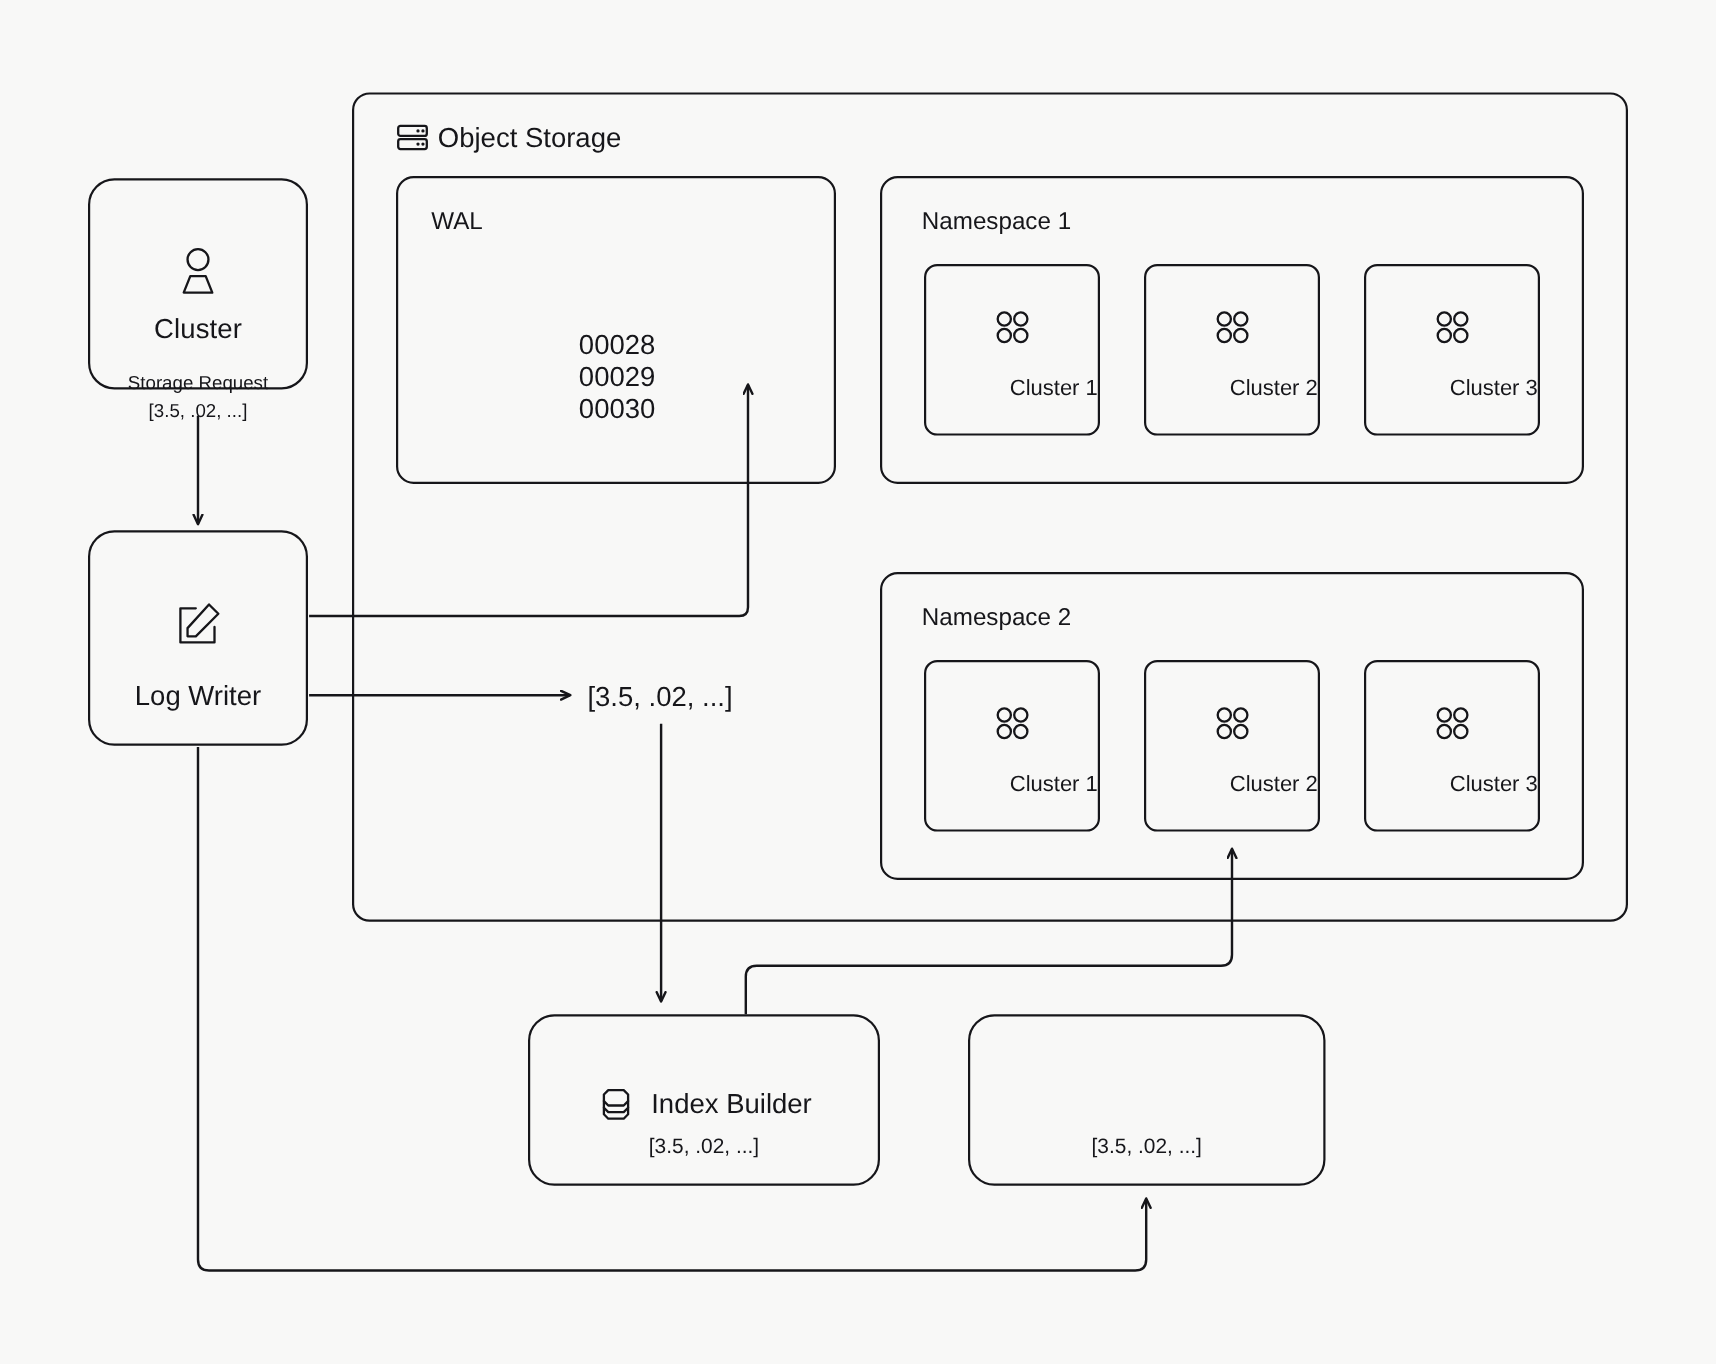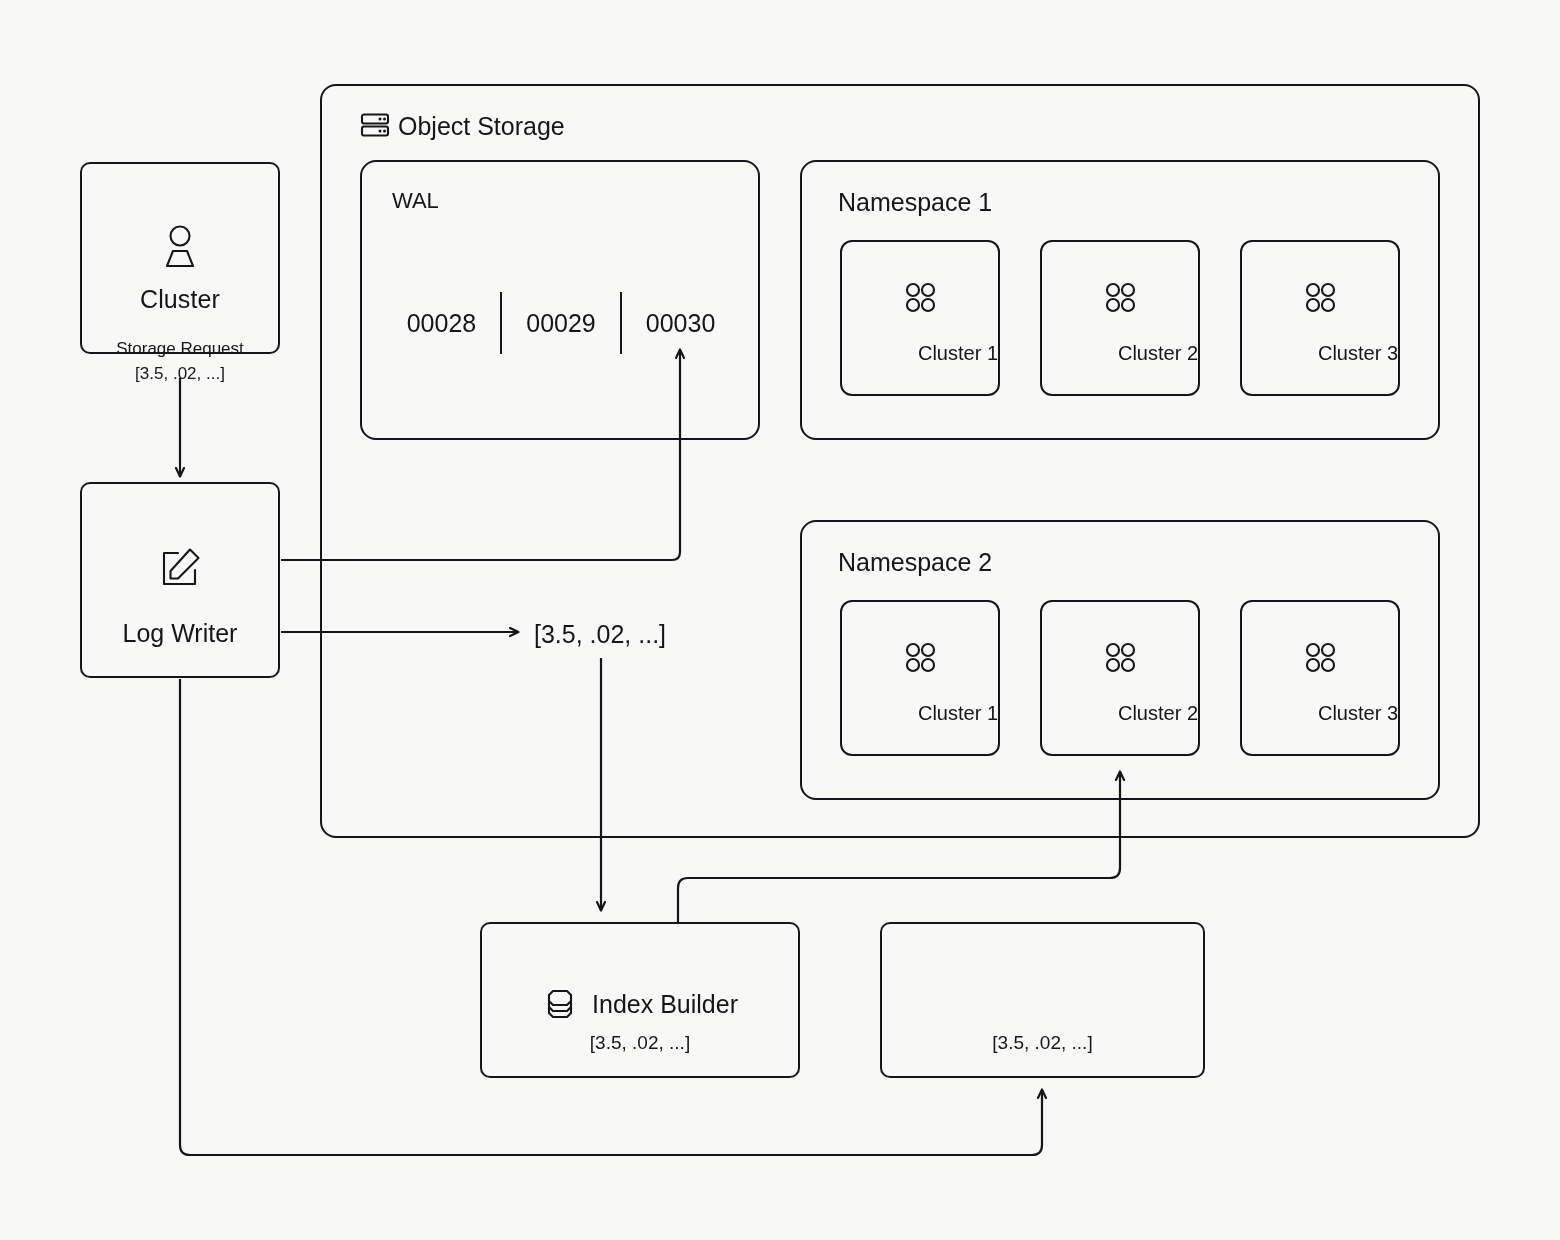--- a/index.html
+++ b/index.html
@@ -84,7 +84,7 @@
   .ns-group { width: 640px; height: 280px; }
   #ns1-group { left: 800px; top: 160px; }
   #ns2-group { left: 800px; top: 520px; }
-  .ns-title { font-size: 25px; }
+  .ns-title { font-size: 22px; }
   #ns1-title { left: 838px; top: 188px; }
   #ns2-title { left: 838px; top: 548px; }
 

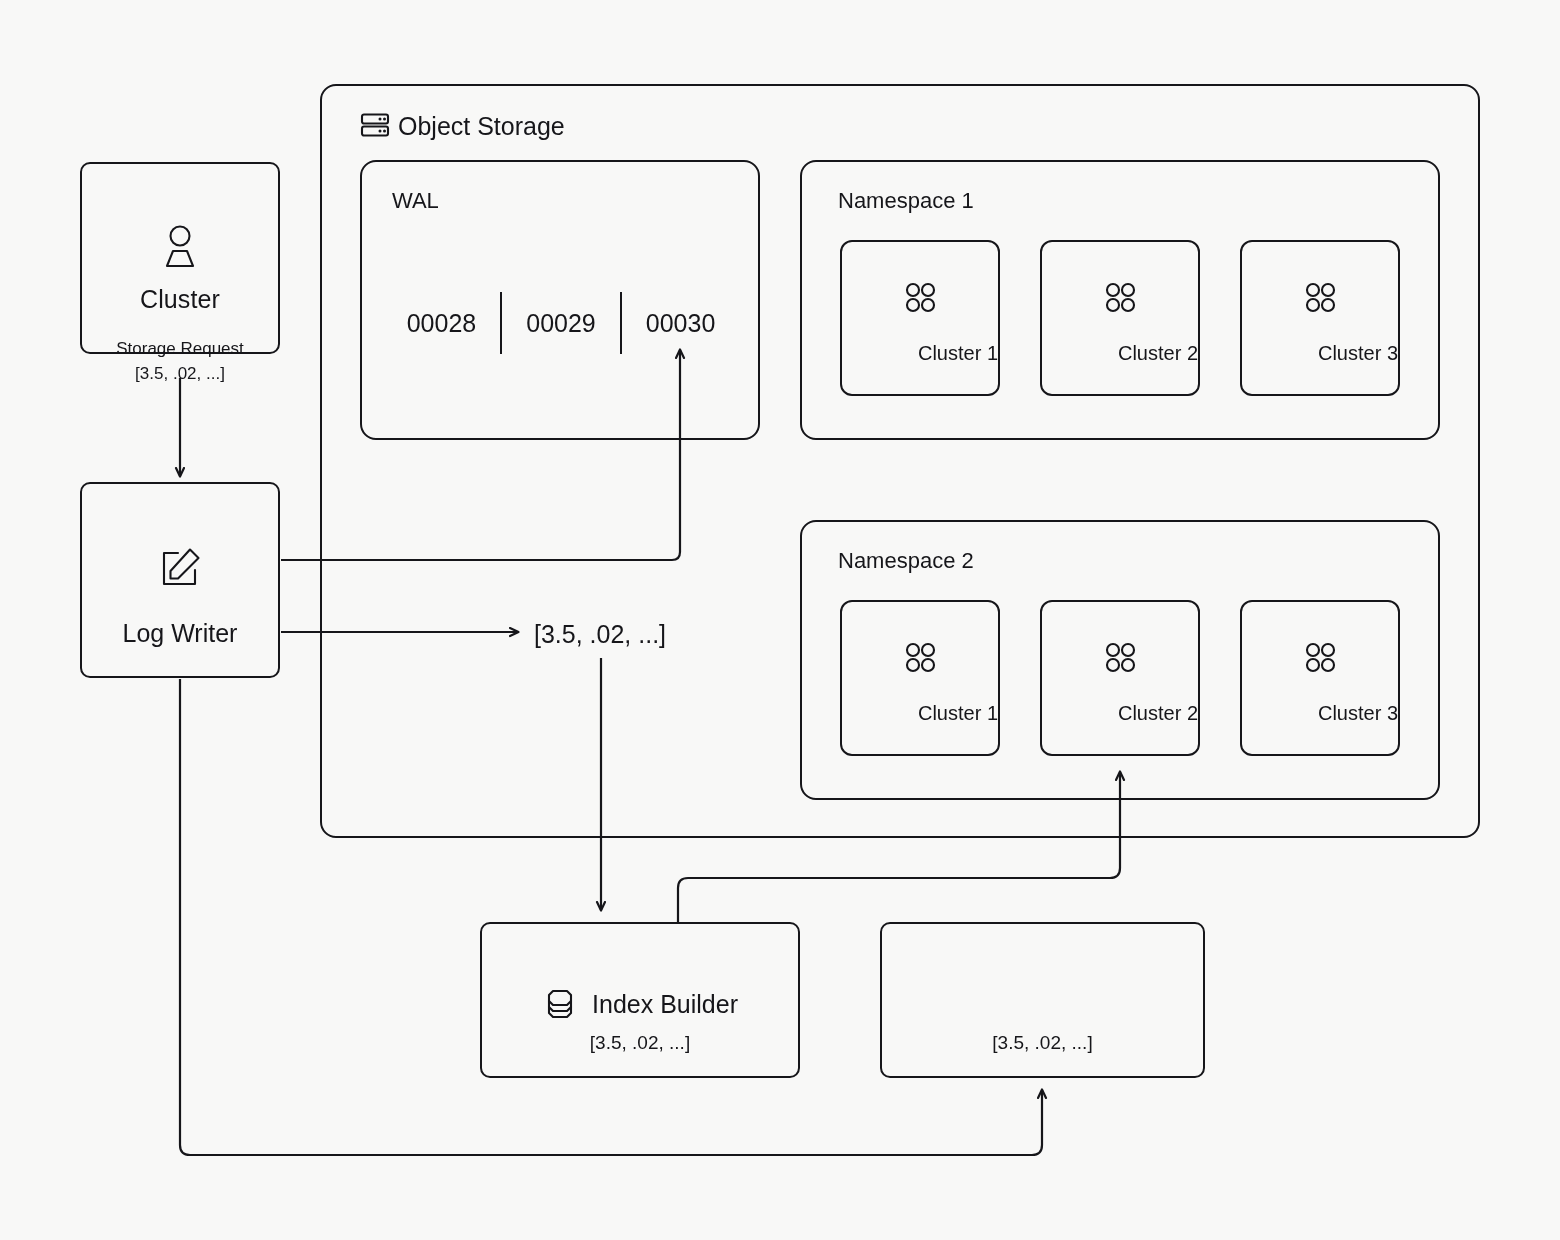--- a/index.html
+++ b/index.html
@@ -71,7 +71,7 @@
   #wal-segments {
     position: absolute;
     left: 380px; top: 300px; width: 362px; height: 46px;
-    display: flex; align-items: center; justify-content: center;
+    display: flex; align-items: center; justify-content: flex-start; flex-direction: column;
   }
   .wal-seg {
     font-size: 25px; padding: 0 24px; white-space: nowrap;

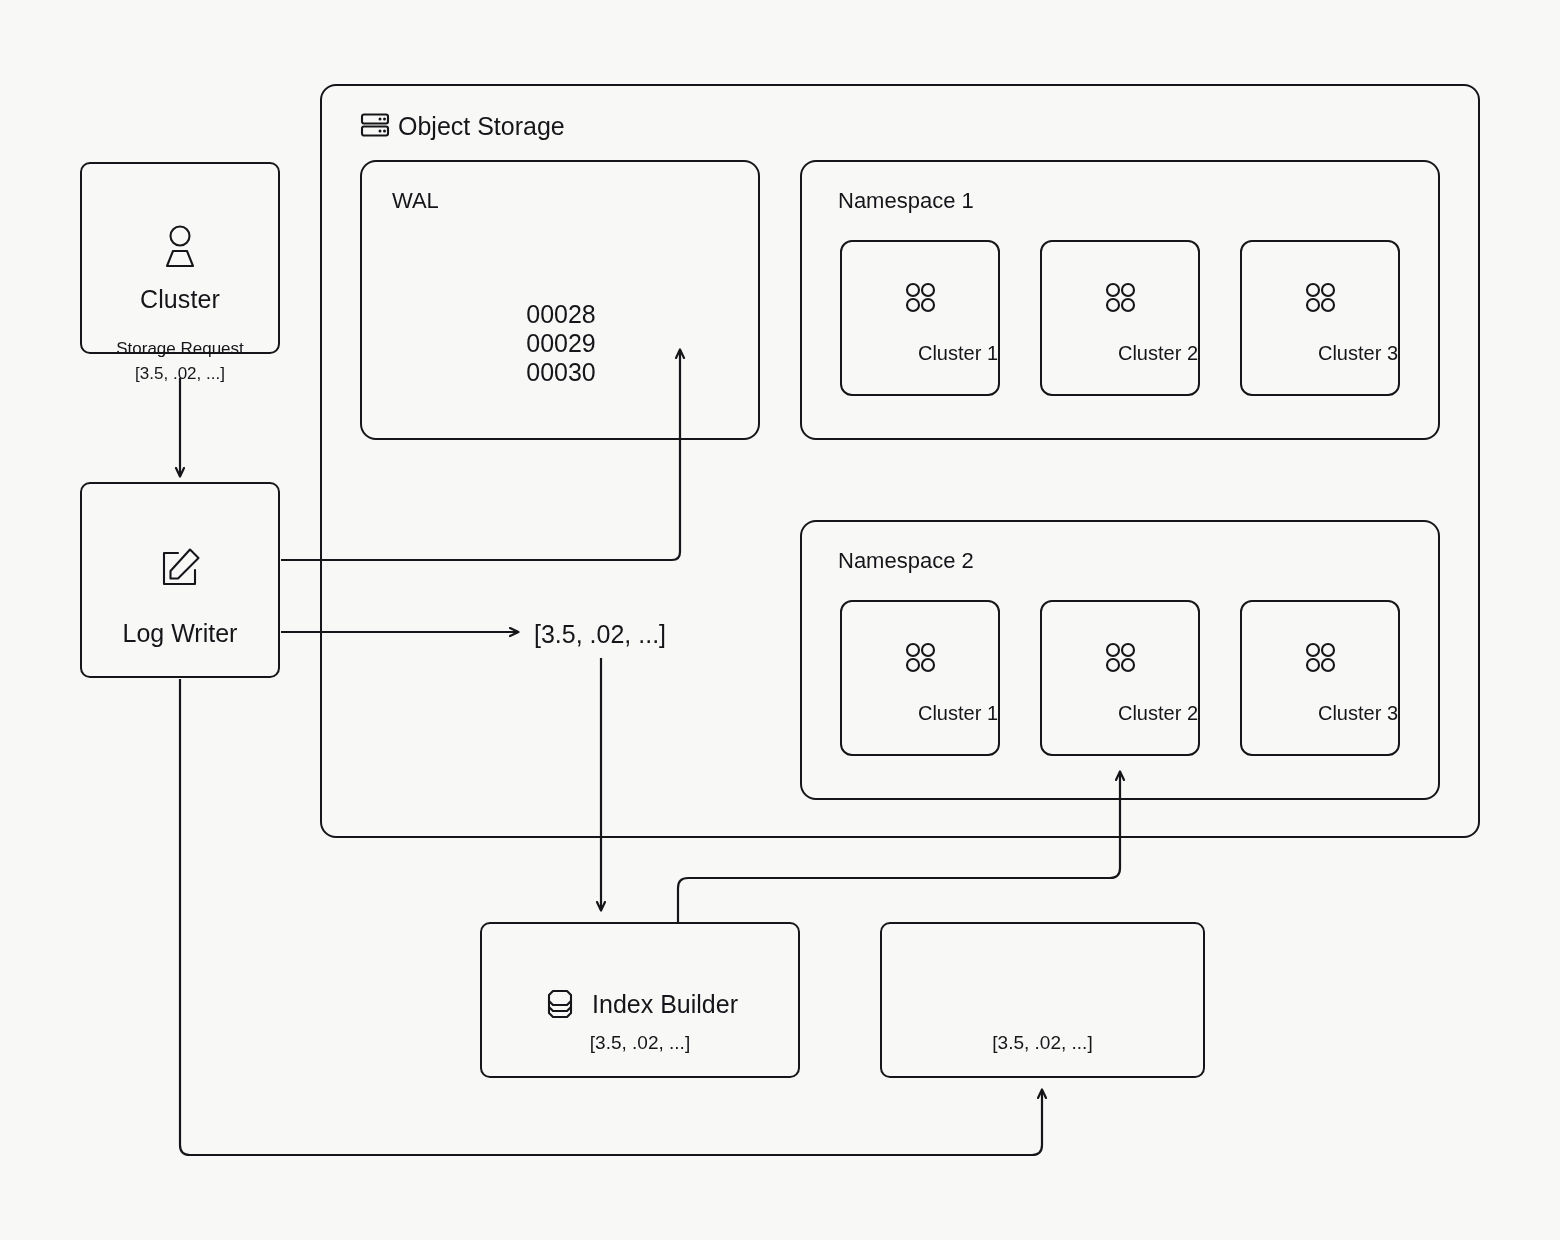--- a/index.html
+++ b/index.html
@@ -25,7 +25,7 @@
     position: absolute;
     box-sizing: border-box;
     border: 2.2px solid #16161a;
-    border-radius: 10px;
+    border-radius: 24px;
     background: #f8f8f7;
   }
   .group {

